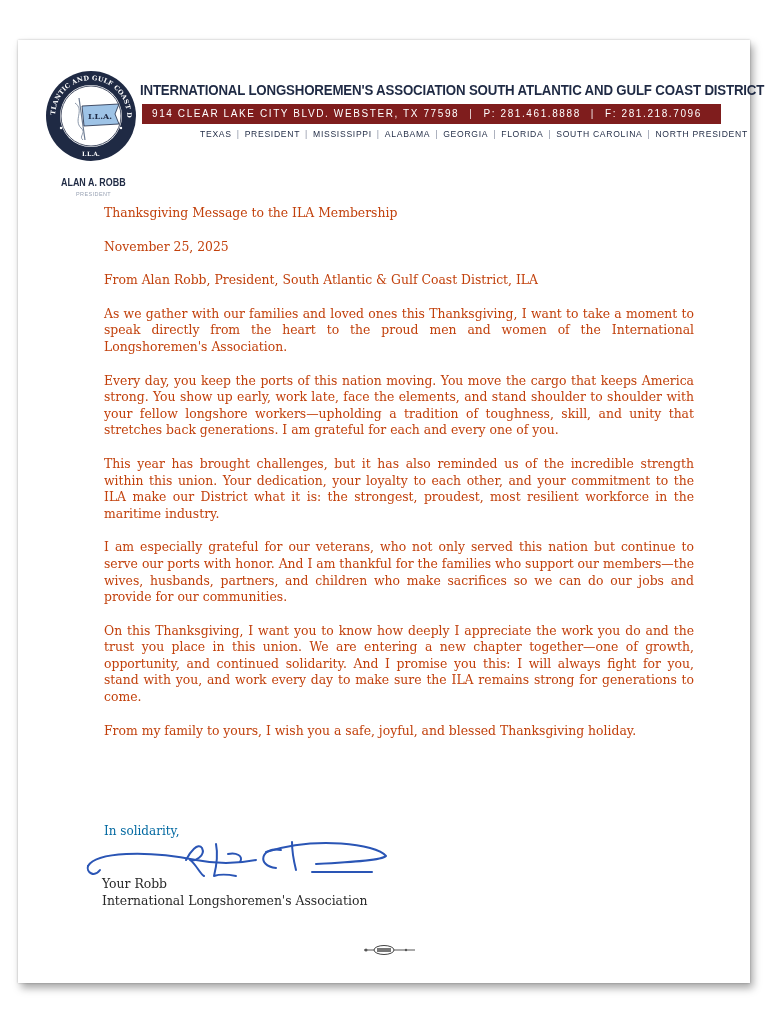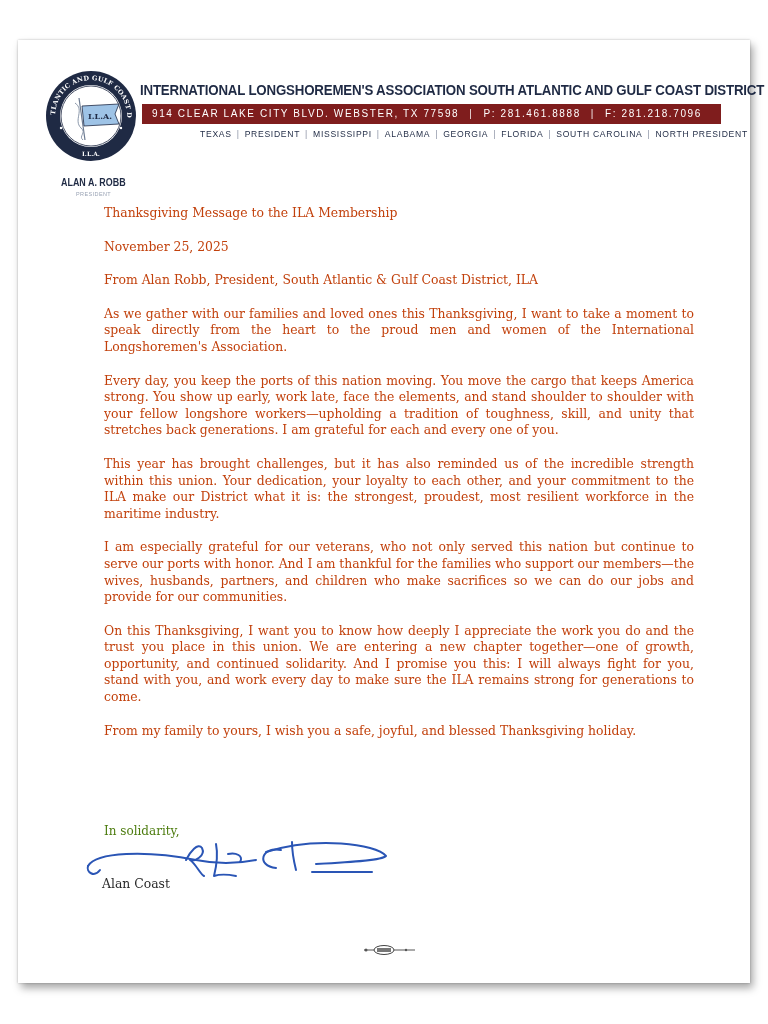--- a/index.html
+++ b/index.html
@@ -56,7 +56,7 @@
   .body-text p.just { text-align: justify; }
   .closing {
     position: absolute; left: 104px; top: 824px;
-    font-size: 12px; color: #4d7c0f; font-family: "DejaVu Serif", serif;
+    font-size: 12px; color: #0369a1; font-family: "DejaVu Serif", serif;
   }
   .signature {
     position: absolute; left: 86px; top: 838px; width: 320px; height: 45px;

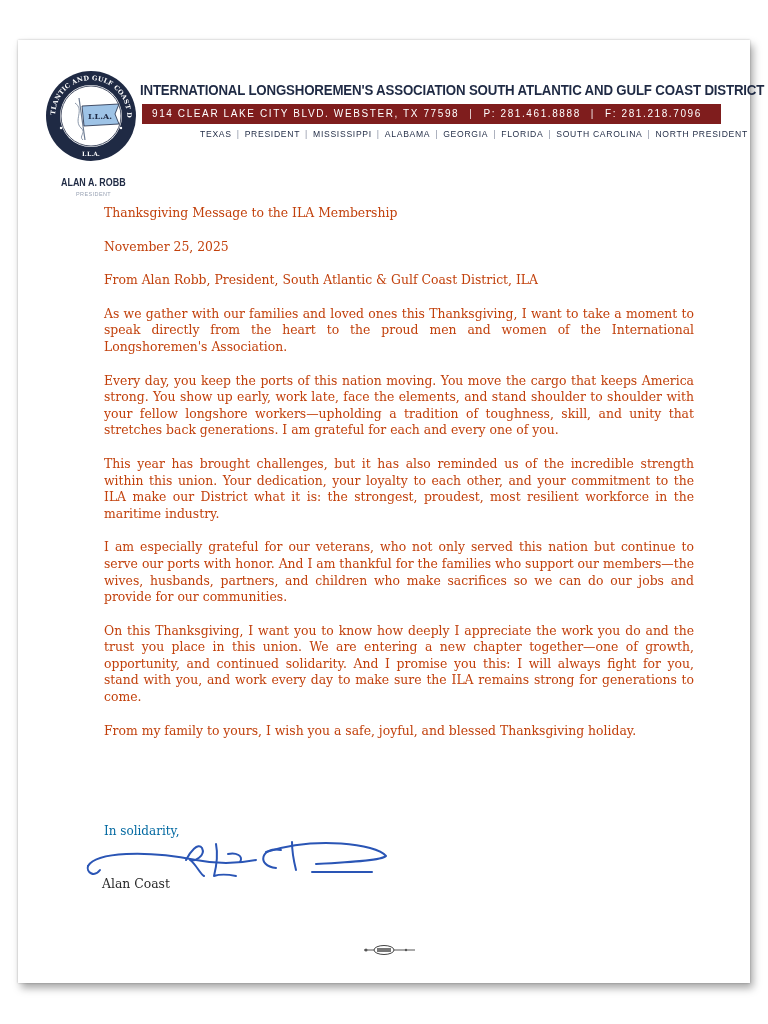--- a/index.html
+++ b/index.html
@@ -156,7 +156,7 @@
 </svg>
 
 <div class="sig-block">
-  <div>Alan Coast</div>
+  <div>Your Robb</div>
 </div>
 
 <svg class="union-bug" viewBox="0 0 55 12">

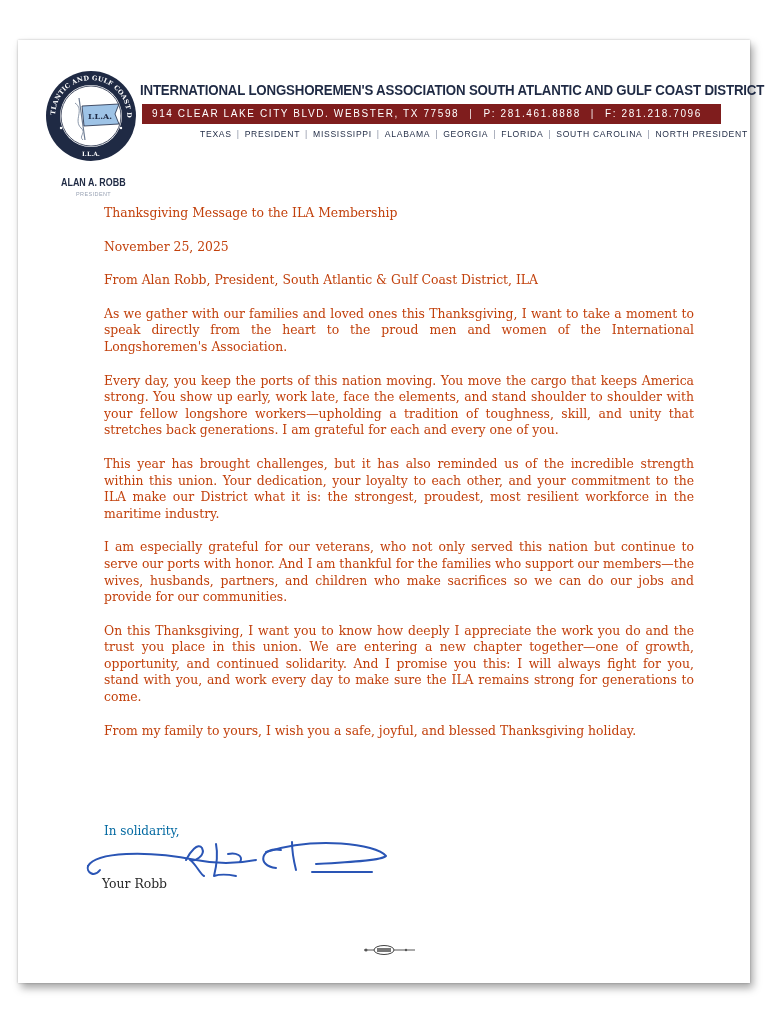--- a/index.html
+++ b/index.html
@@ -157,6 +157,7 @@
 
 <div class="sig-block">
   <div>Your Robb</div>
+  <div>International Longshoremen's Association</div>
 </div>
 
 <svg class="union-bug" viewBox="0 0 55 12">

